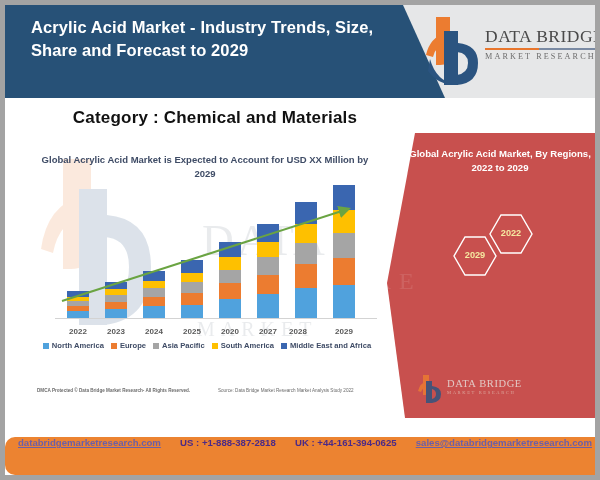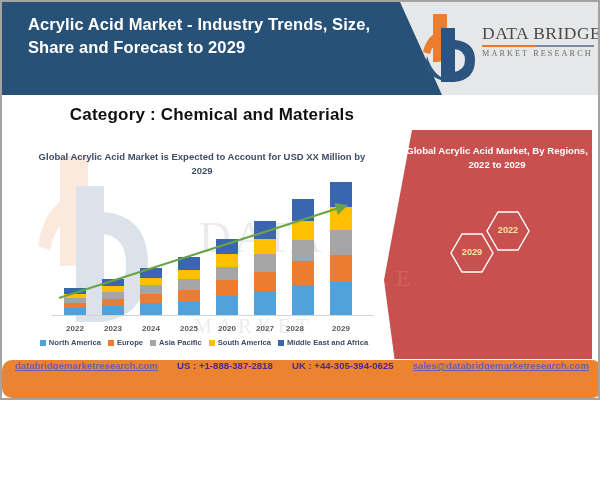--- a/index.html
+++ b/index.html
@@ -17,9 +17,9 @@
   #page {
     position: relative;
     width: 600px;
-    height: 400px;
+    height: 480px;
     background: #ffffff;
-    border: 2px solid #a3a3a3;
+    border: 5px solid #a3a3a3;
     box-sizing: border-box;
     overflow: hidden;
     padding-left: 16px;

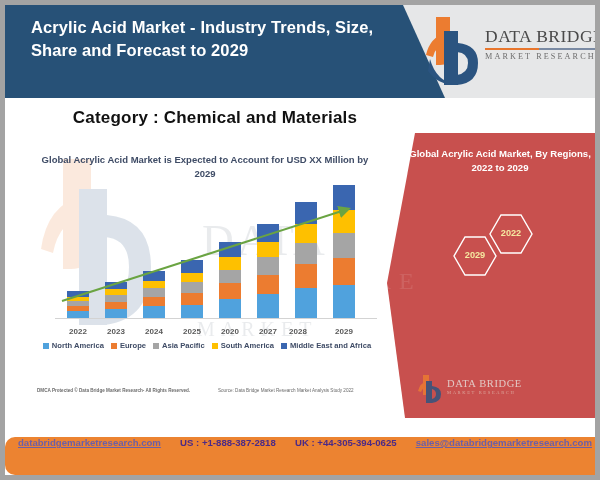--- a/index.html
+++ b/index.html
@@ -603,7 +603,7 @@
   <div class="footer">
     <div class="f-link">databridgemarketresearch.com</div>
     <div class="f-phone">US : +1-888-387-2818</div>
-    <div class="f-phone">UK : +44-305-394-0625</div>
+    <div class="f-phone">UK : +44-161-394-0625</div>
     <div class="f-link">sales@databridgemarketresearch.com</div>
   </div>
 

